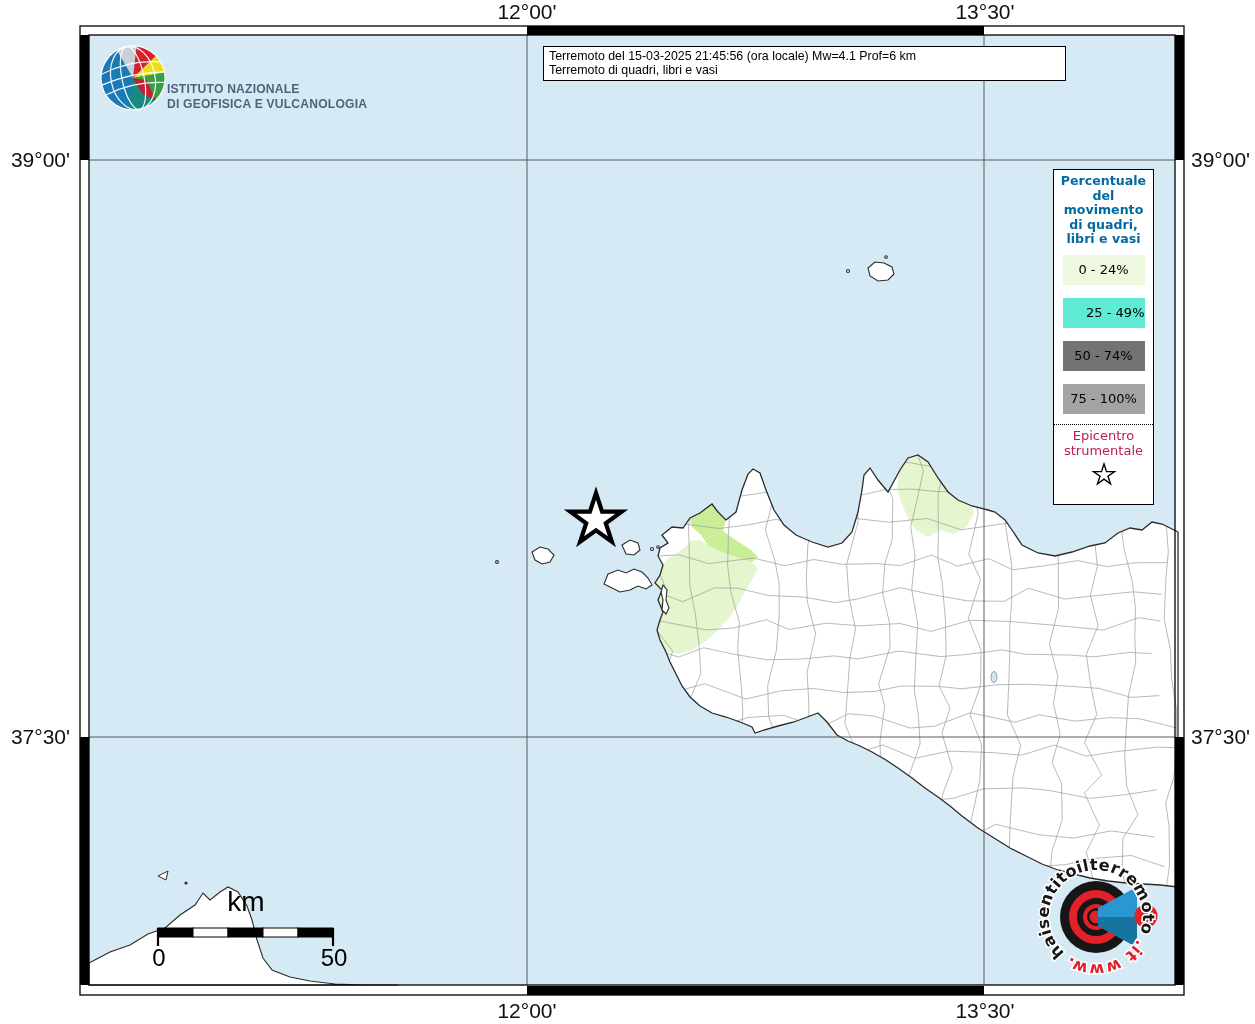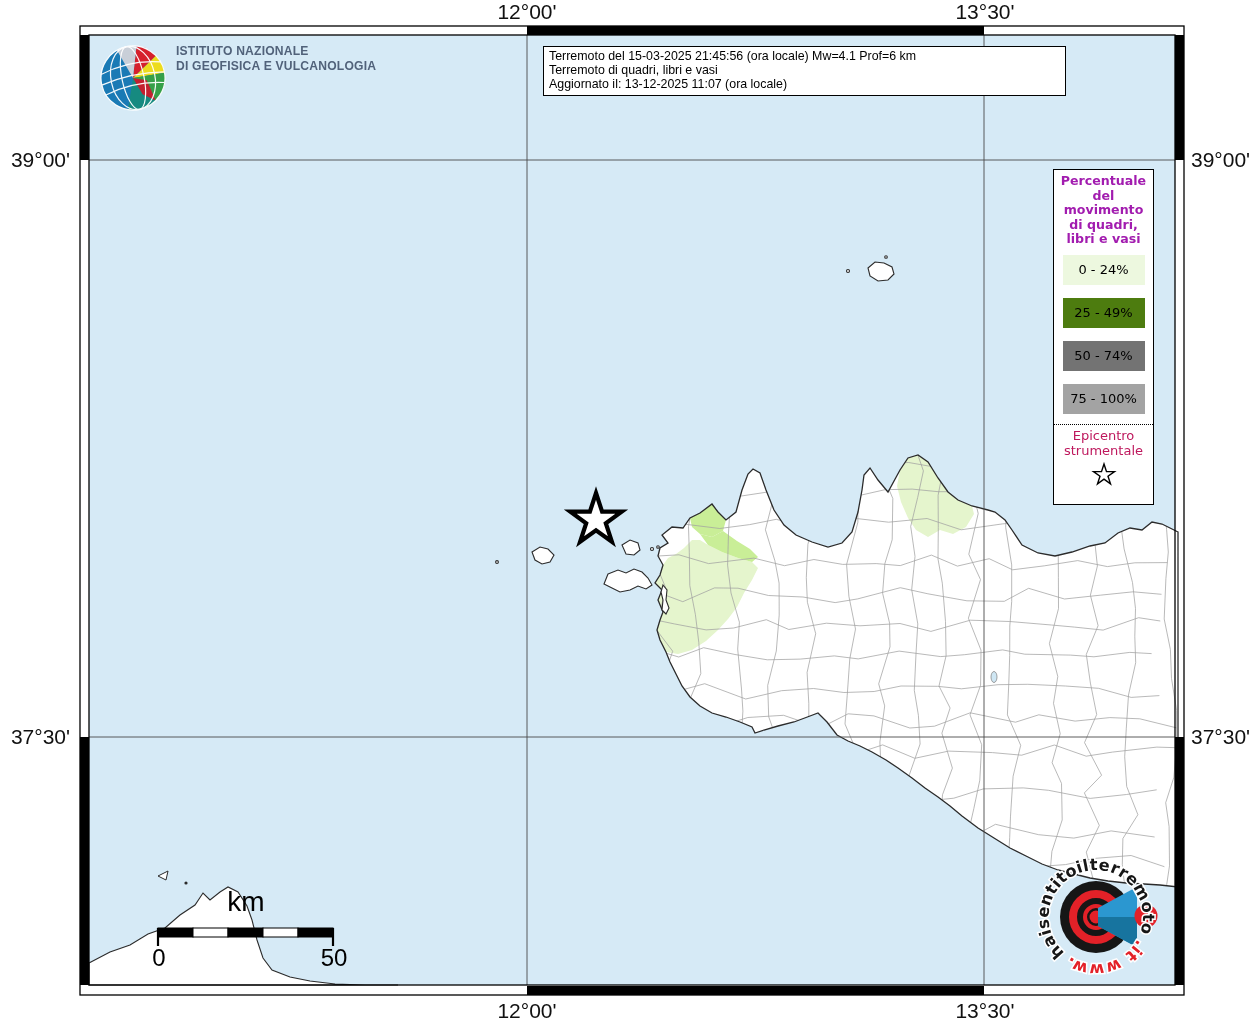--- a/index.html
+++ b/index.html
@@ -13,7 +13,7 @@
   .info-box{position:absolute;left:543px;top:46px;width:523px;box-sizing:border-box;
             background:#fff;border:1.4px solid #000;padding:2px 21px 3px 5px;
             font-size:12.4px;line-height:14.2px;color:#000000;}
-  .ingv{position:absolute;left:99px;top:44px;display:flex;align-items:flex-start;gap:9px;}
+  .ingv{position:absolute;left:99px;top:44px;display:flex;align-items:flex-end;}
   .ingv-text{color:#51627a;font-weight:bold;font-size:12.5px;line-height:15px;
              letter-spacing:.2px;transform:scaleX(.97);transform-origin:left center;white-space:nowrap;}
   .legend{position:absolute;left:1053px;top:169px;width:101px;height:336px;box-sizing:border-box;

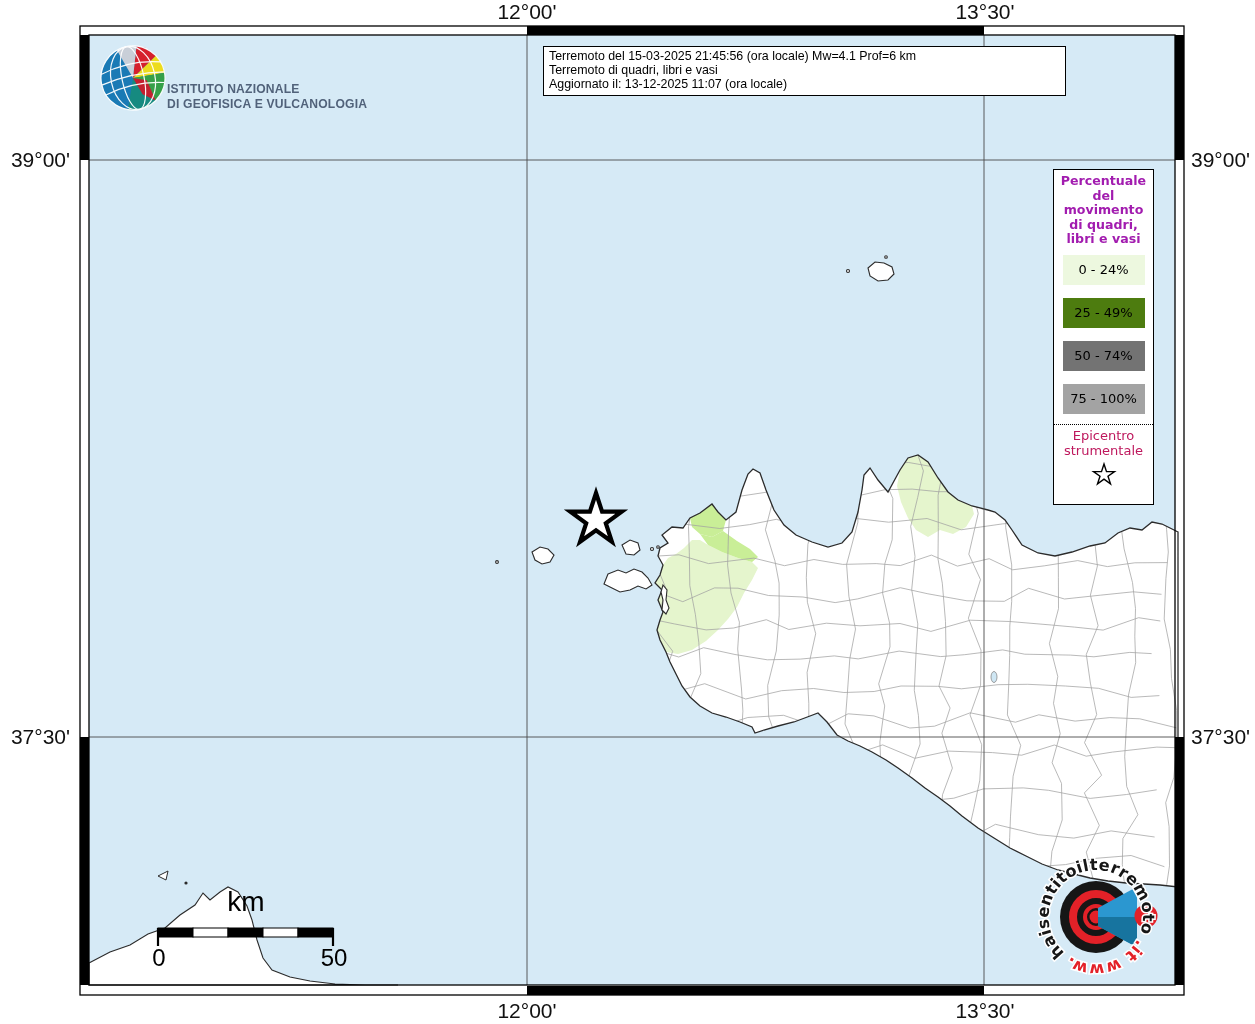--- a/index.html
+++ b/index.html
@@ -197,7 +197,6 @@
 <div class="info-box">
   <div>Terremoto del 15-03-2025 21:45:56 (ora locale) Mw=4.1 Prof=6 km</div>
   <div>Terremoto di quadri, libri e vasi</div>
-  <div>Aggiornato il: 13-12-2025 11:07 (ora locale)</div>
 </div>
 
 <div class="legend">

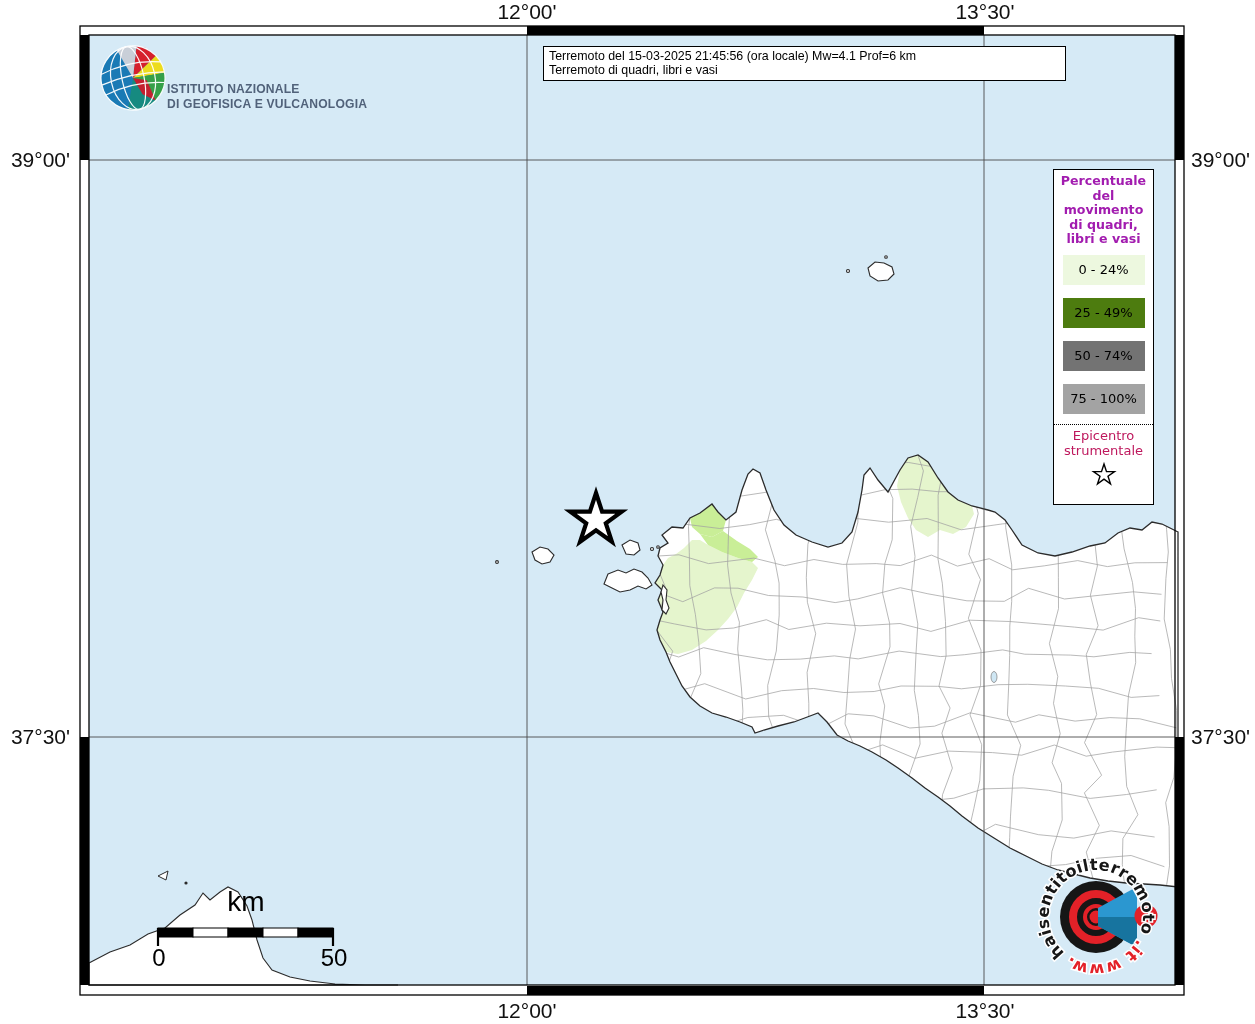--- a/index.html
+++ b/index.html
@@ -19,7 +19,7 @@
   .legend{position:absolute;left:1053px;top:169px;width:101px;height:336px;box-sizing:border-box;
           background:#fff;border:1.6px solid #000;font-family:"DejaVu Sans",sans-serif;
           text-align:center;}
-  .legend-title{font-weight:bold;font-size:12.6px;line-height:14.6px;margin-top:4px;color:#a21caf;}
+  .legend-title{font-weight:bold;font-size:12.6px;line-height:14.6px;margin-top:4px;color:#0369a1;}
   .swatch{width:82px;height:30px;margin:13px auto 0 auto;font-weight:normal;font-size:13px;
           line-height:30px;color:#000;}
   .swatch.first{margin-top:8px;}

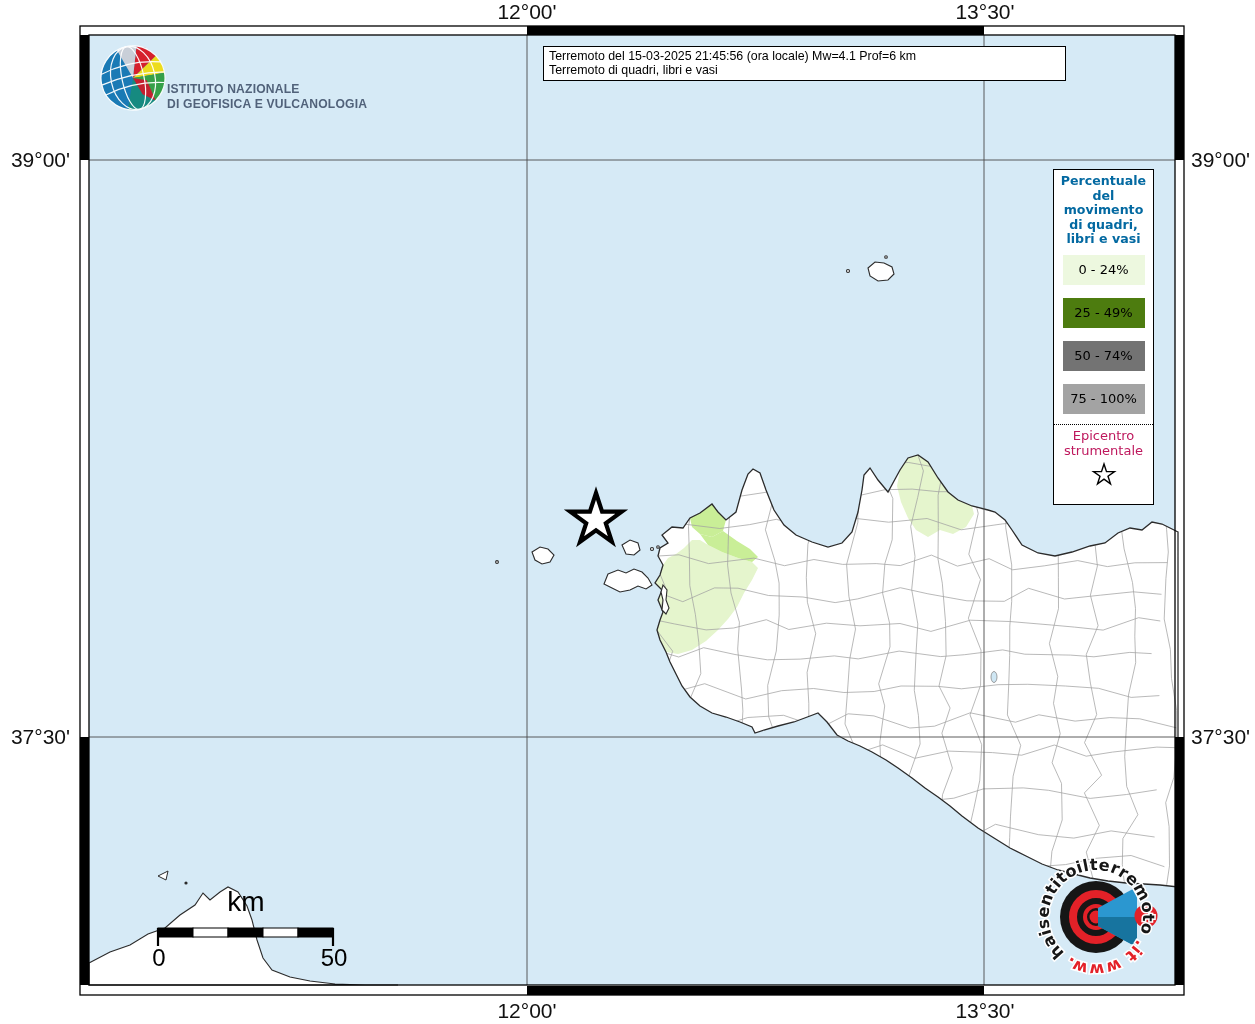--- a/index.html
+++ b/index.html
@@ -208,7 +208,7 @@
     <div>libri e vasi</div>
   </div>
   <div class="swatch first" style="background: rgb(237, 248, 223);">0 - 24%</div>
-  <div class="swatch" style="background: #4d7c0f;">25 - 49%</div>
+  <div class="swatch" style="background: #5eead4; text-align: right;">25 - 49%</div>
   <div class="swatch" style="background: #737373;">50 - 74%</div>
   <div class="swatch" style="background: #a3a3a3;">75 - 100%</div>
   <div class="legend-divider"></div>

